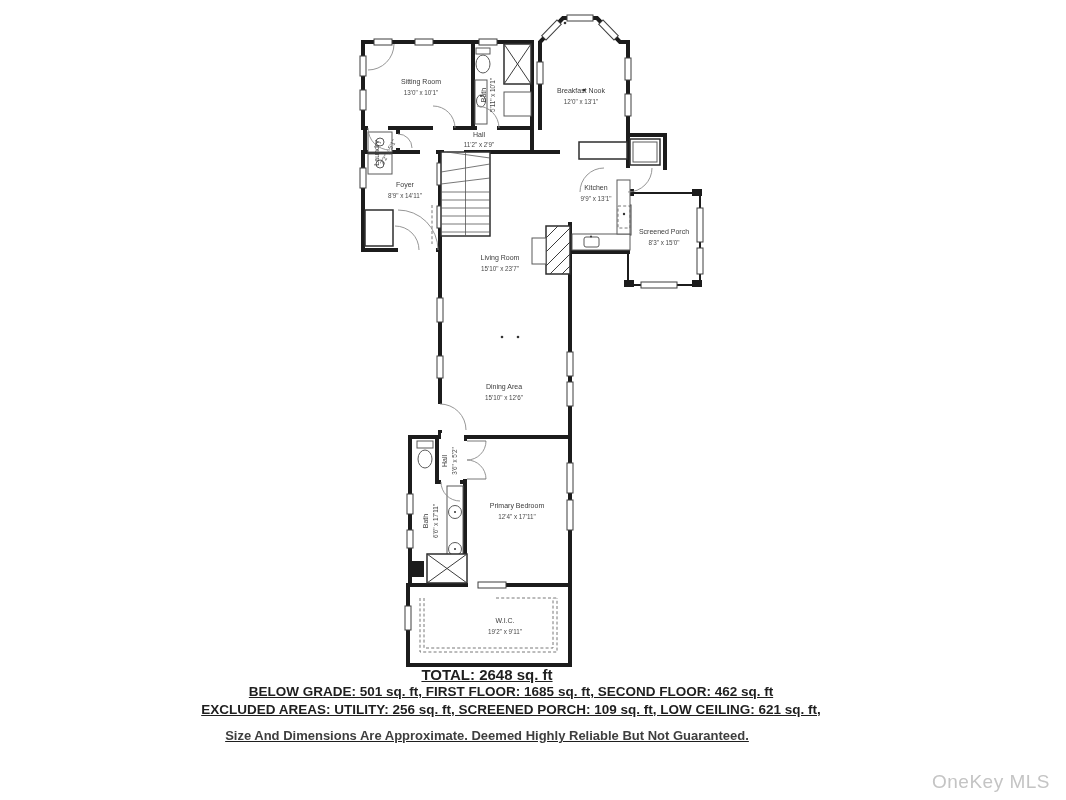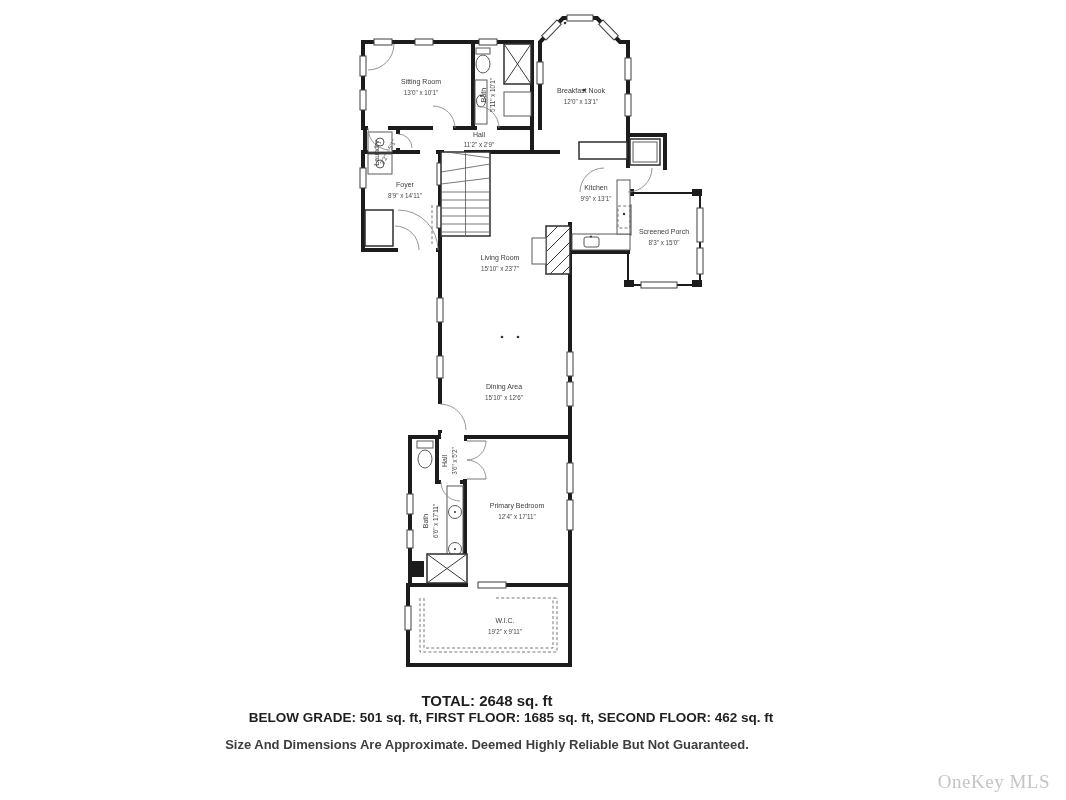--- a/index.html
+++ b/index.html
@@ -24,7 +24,7 @@
   .rn{font-size:7px;fill:#3b3b3b;text-anchor:middle;}
   .rd{font-size:6.3px;fill:#4a4a4a;text-anchor:middle;}
   
-  .summary{position:absolute;left:0;top:692px;width:974px;text-align:center;color:#1f1f1f;}
+  .summary{position:absolute;left:0;top:666px;width:974px;text-align:center;color:#1f1f1f;text-decoration:underline;}
   .total{font-size:15px;font-weight:700;line-height:17px;}
   .sline{font-size:13.5px;font-weight:600;line-height:17.5px;padding-left:48px;}
   .disclaimer{margin-top:10px;font-size:13px;font-weight:700;color:#3e3e3e;}

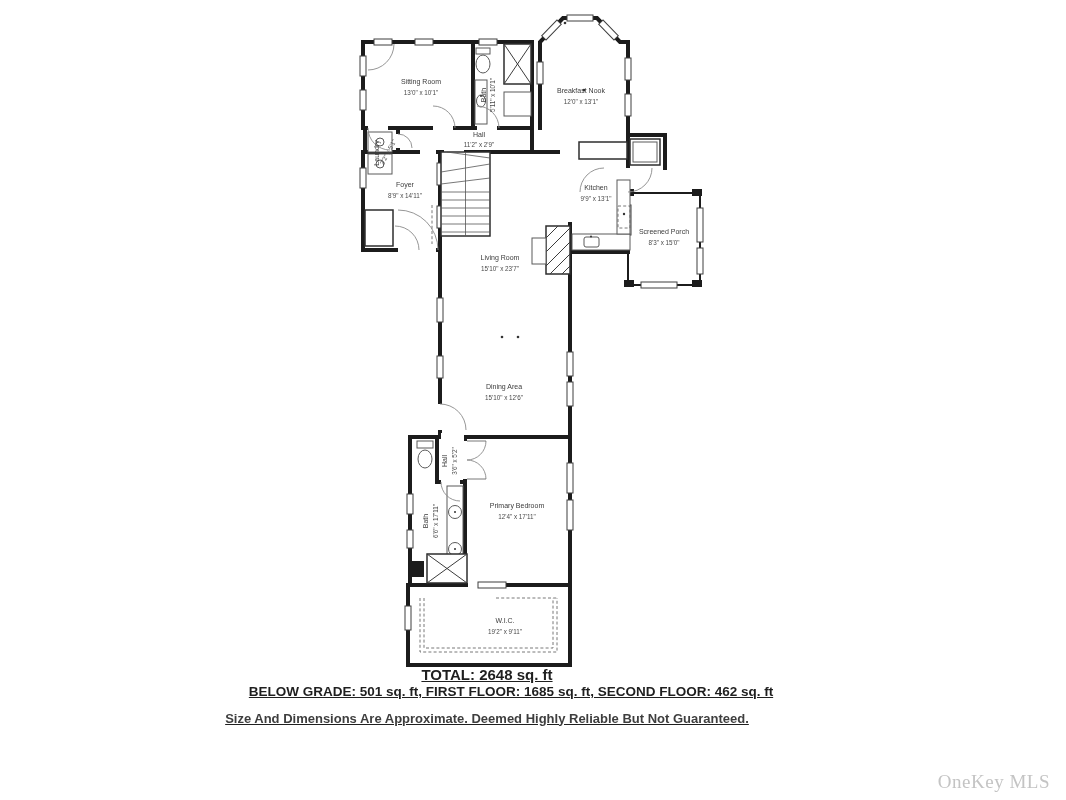--- a/index.html
+++ b/index.html
@@ -289,6 +289,7 @@
   <div class="summary">
     <div class="total">TOTAL: 2648 sq. ft</div>
     <div class="sline">BELOW GRADE: 501 sq. ft, FIRST FLOOR: 1685 sq. ft, SECOND FLOOR: 462 sq. ft</div>
+    <div class="sline">EXCLUDED AREAS: UTILITY: 256 sq. ft, SCREENED PORCH: 109 sq. ft, LOW CEILING: 621 sq. ft,</div>
     <div class="disclaimer">Size And Dimensions Are Approximate. Deemed Highly Reliable But Not Guaranteed.</div>
   </div>
 

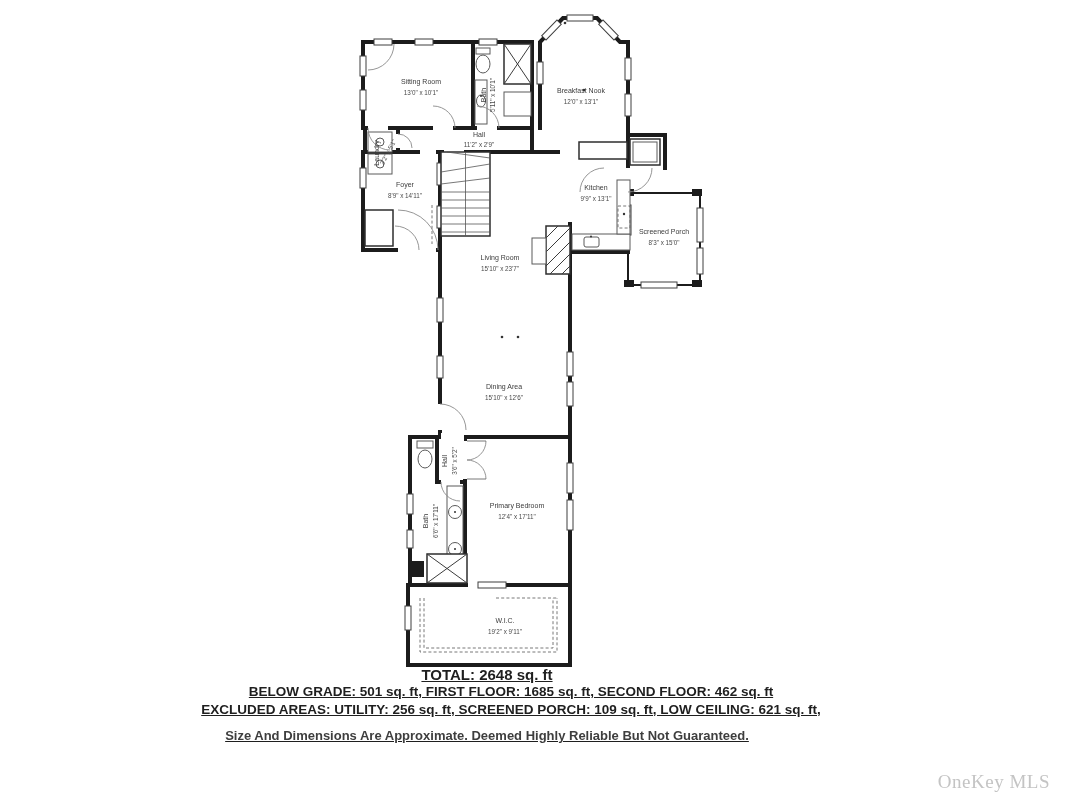--- a/index.html
+++ b/index.html
@@ -29,7 +29,7 @@
   .sline{font-size:13.5px;font-weight:600;line-height:17.5px;padding-left:48px;}
   .disclaimer{margin-top:10px;font-size:13px;font-weight:700;color:#3e3e3e;}
   .watermark{position:absolute;right:16px;top:771px;font-size:19px;color:#c4c4c4;
-    font-weight:400;letter-spacing:0.5px;font-family:Liberation Serif, serif;}
+    font-weight:400;letter-spacing:0.5px;}
 </style>
 </head>
 <body>

